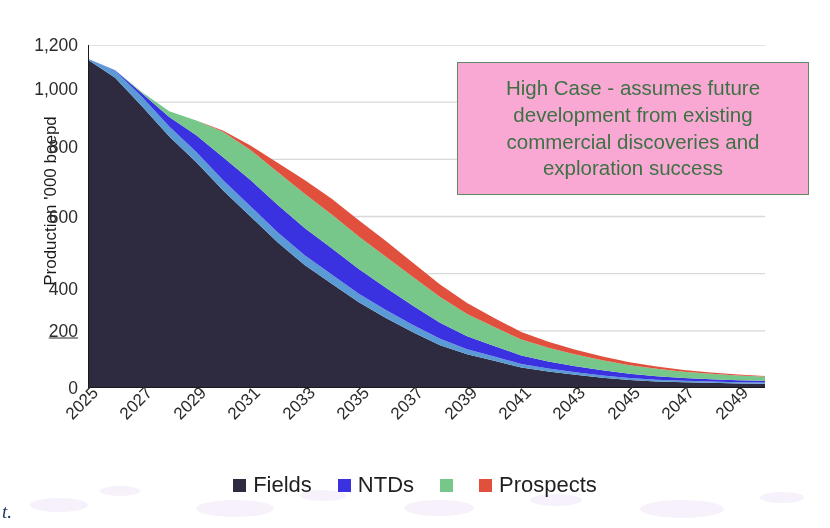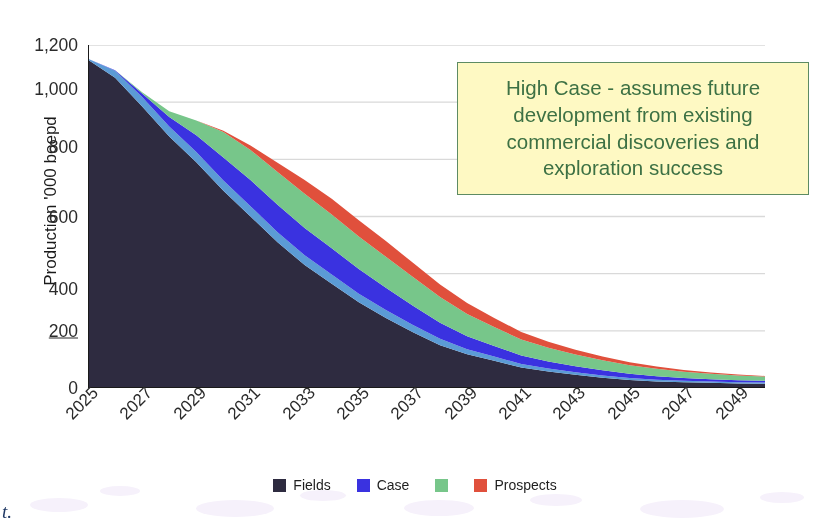--- a/index.html
+++ b/index.html
@@ -115,7 +115,7 @@
     width: 352px;
     height: 133px;
     box-sizing: border-box;
-    background: #fef9c3;
+    background: #f9a8d4;
     border: 1.5px solid #5d8b63;
     display: flex;
     align-items: center;

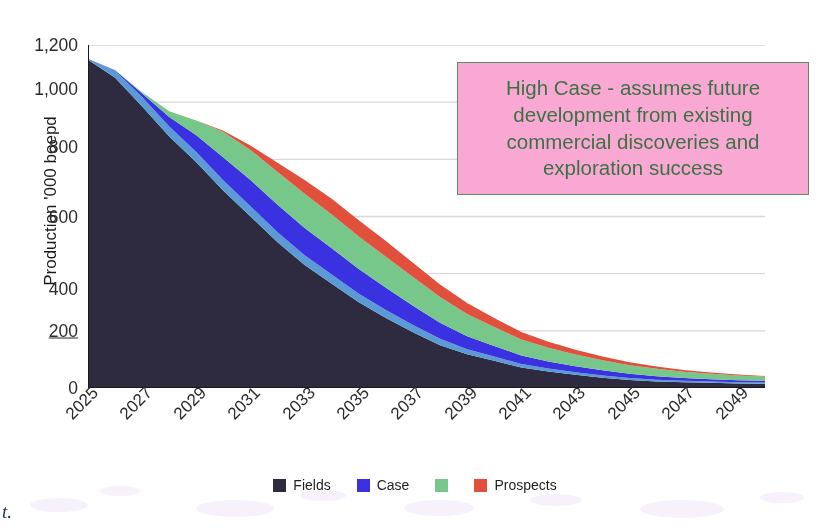--- a/index.html
+++ b/index.html
@@ -152,7 +152,7 @@
     flex: 0 0 auto;
   }
   .legend-label {
-    font-size: 14px;
+    font-size: 22px;
     color: #1f1f1f;
     white-space: nowrap;
   }

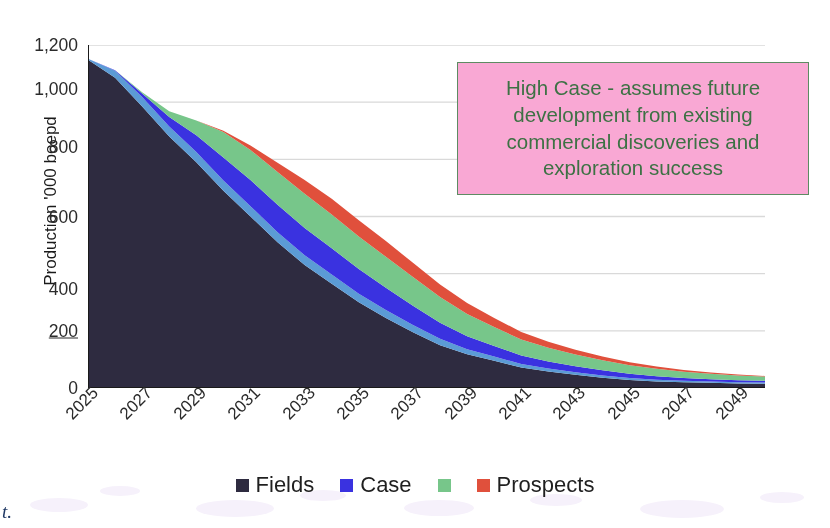--- a/index.html
+++ b/index.html
@@ -285,7 +285,7 @@
       </div>
       <div class="legend-item">
         <span class="legend-swatch" style="background: rgb(58, 50, 224);"></span>
-        <span class="legend-label">Case</span>
+        <span class="legend-label">NTDs</span>
       </div>
       <div class="legend-item">
         <span class="legend-swatch" style="background: rgb(119, 198, 138);"></span>

